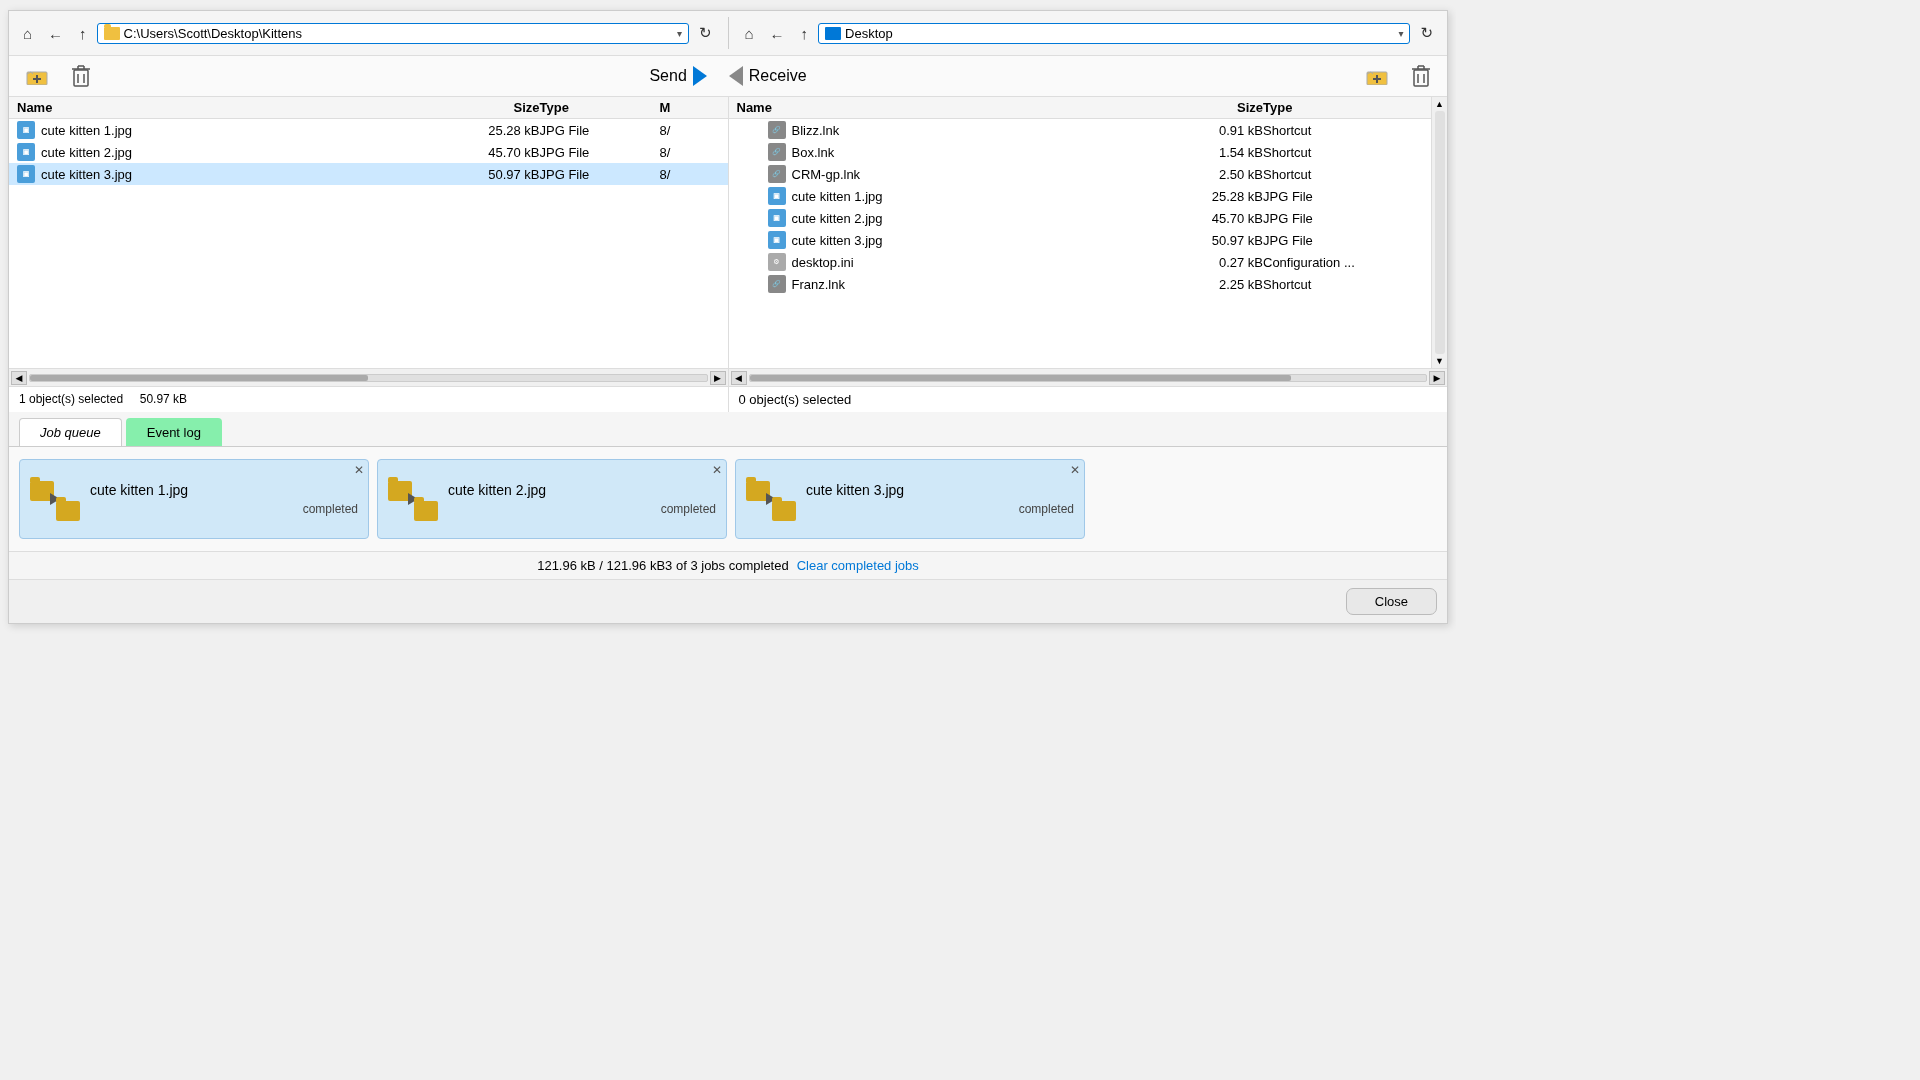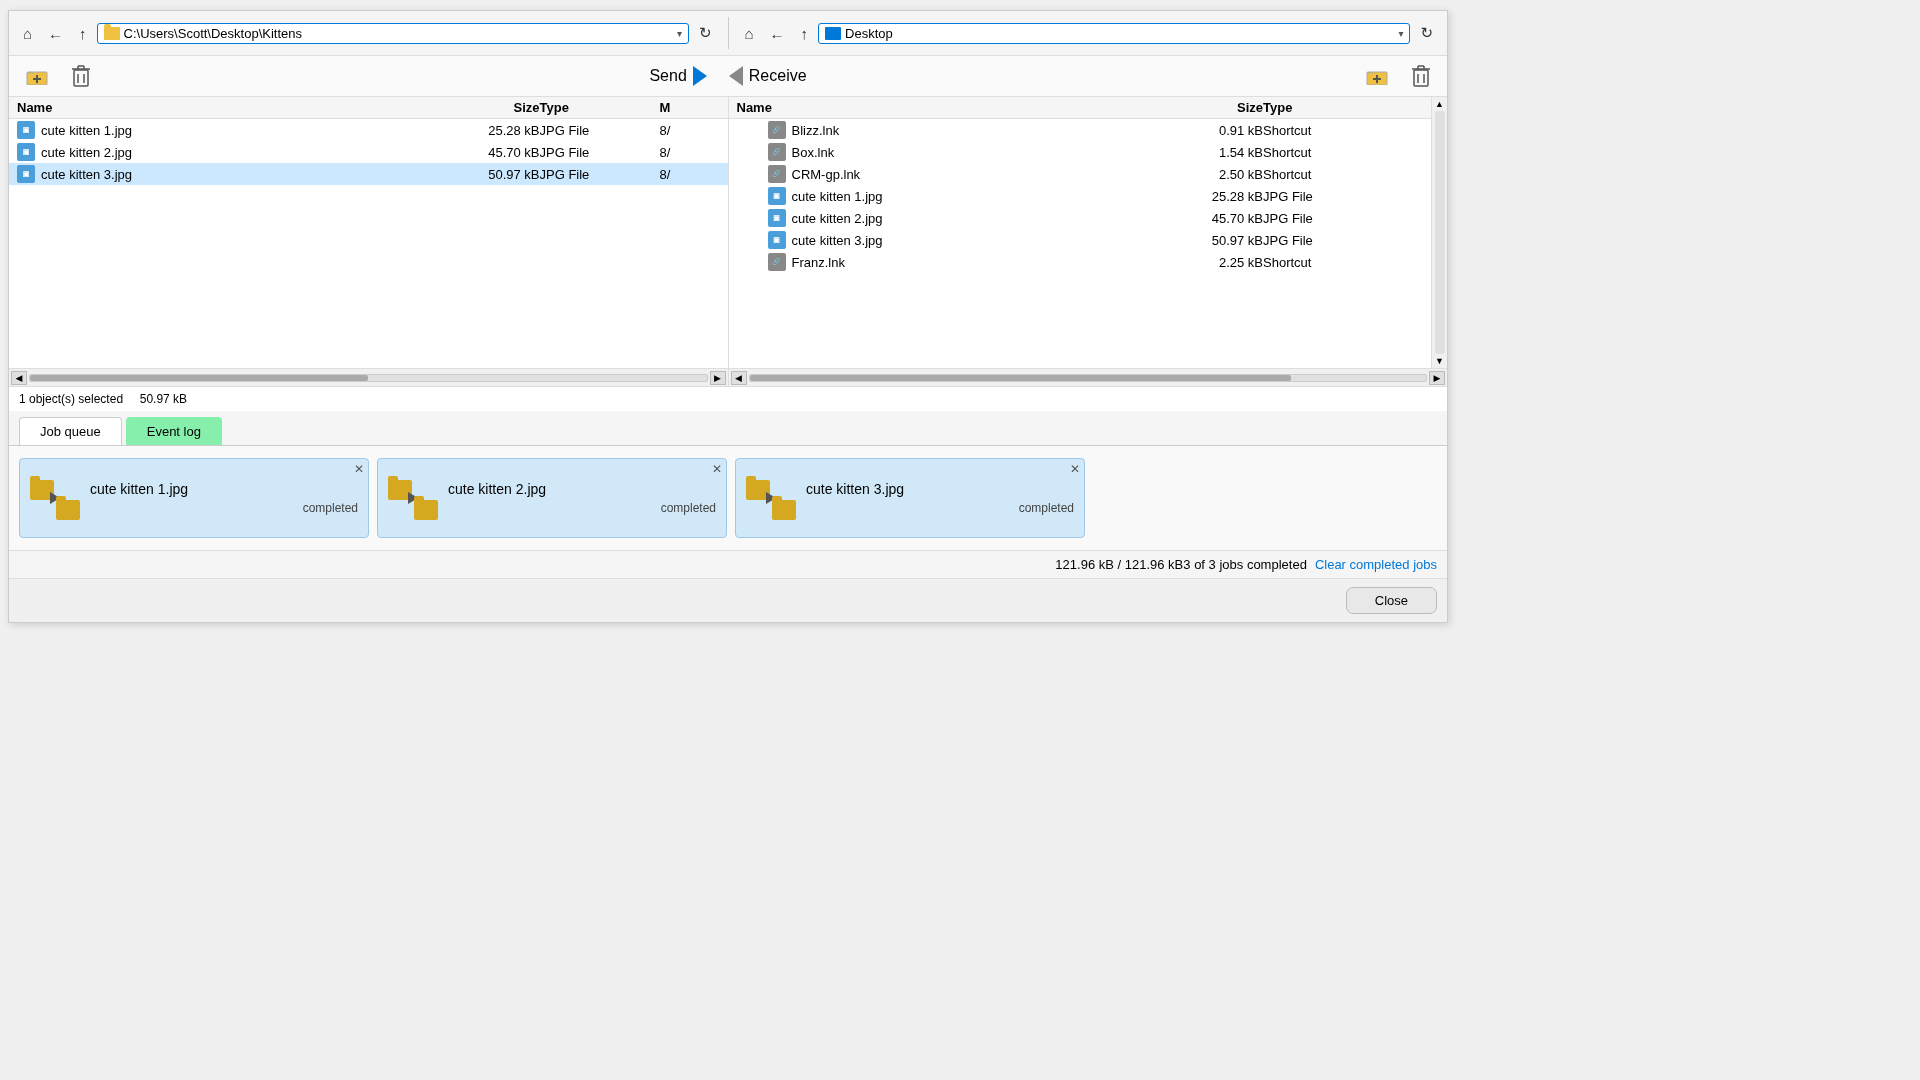--- a/index.html
+++ b/index.html
@@ -608,6 +608,14 @@
             </div>
             <div class="file-row file-row-right">
               <div class="file-name-cell">
+                  <div class="ini-icon">⚙</div>
+                  <span>desktop.ini</span>
+                </div>
+              <span class="col-right">0.27 kB</span>
+              <span>Configuration ...</span>
+            </div>
+            <div class="file-row file-row-right">
+              <div class="file-name-cell">
                   <div class="lnk-icon">🔗</div>
                   <span>Franz.lnk</span>
                 </div>

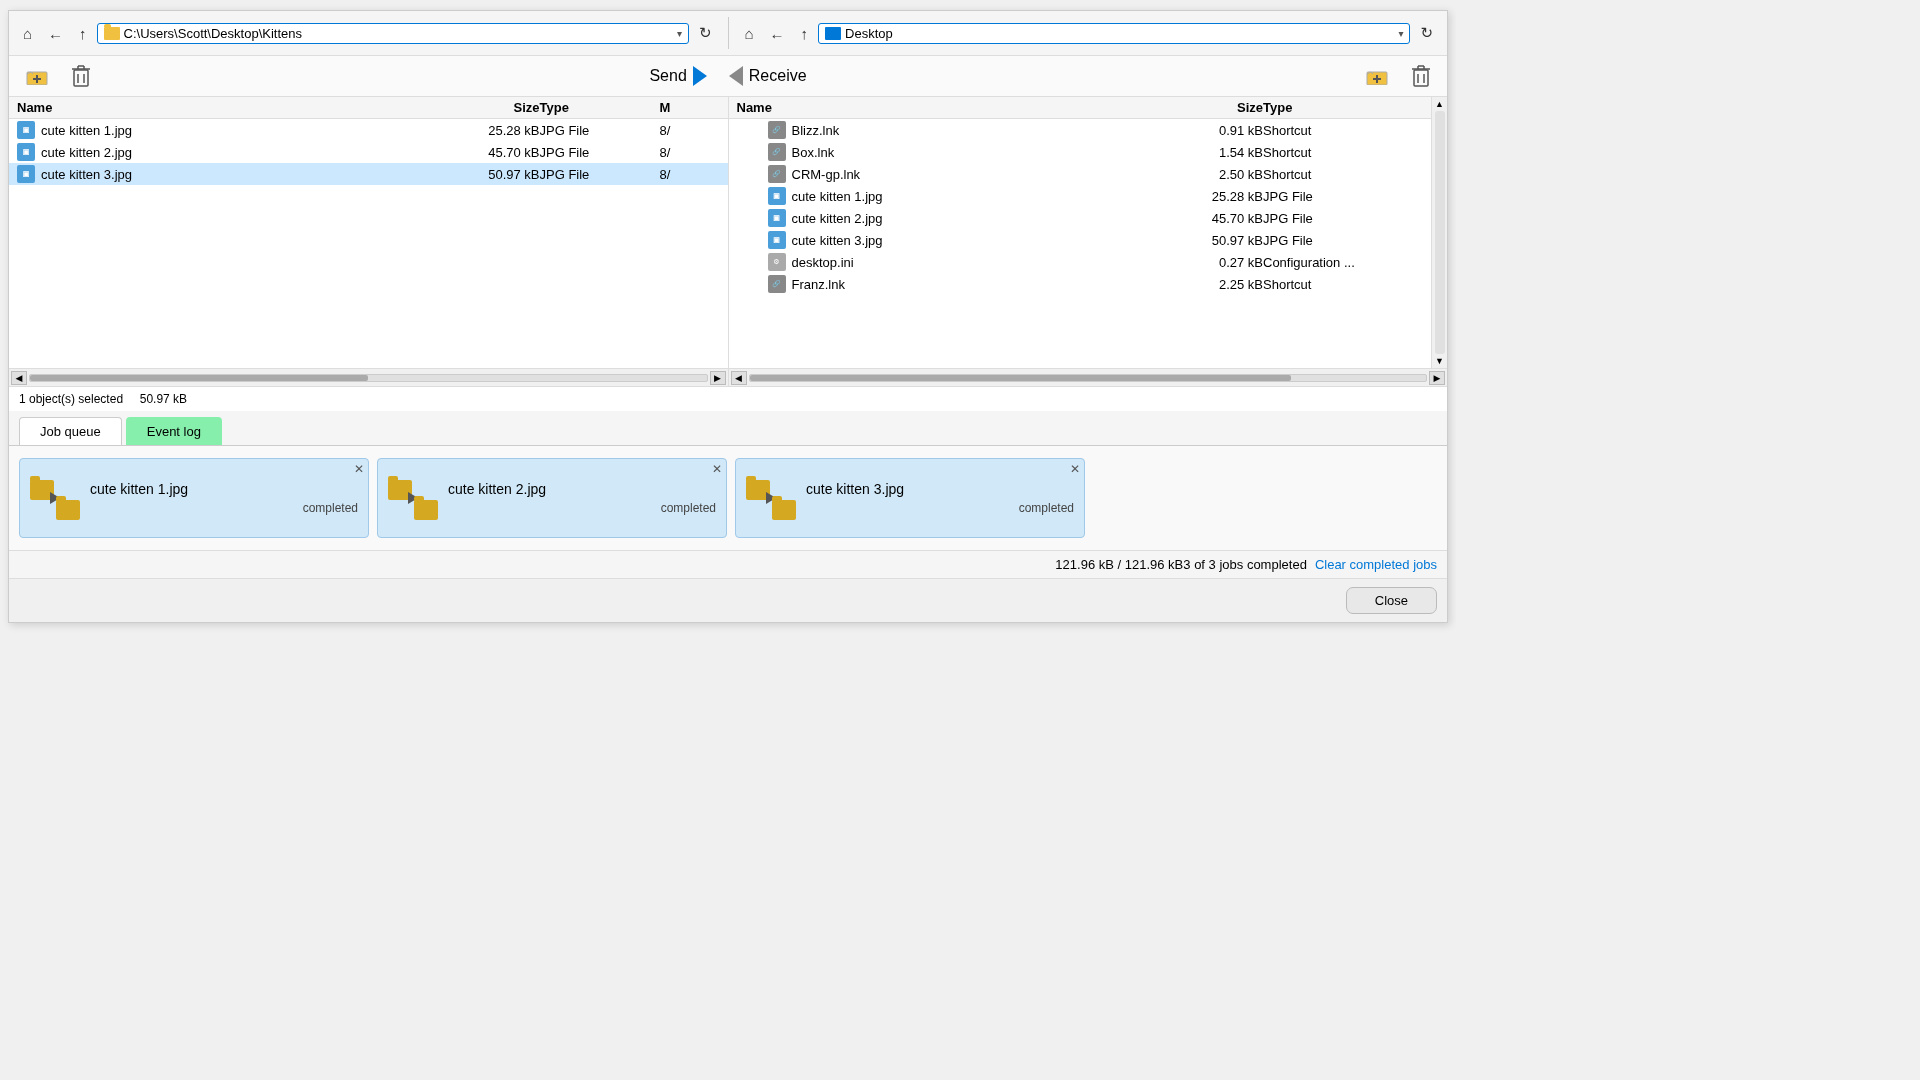--- a/index.html
+++ b/index.html
@@ -646,6 +646,9 @@
       &nbsp;&nbsp;&nbsp;
       <span>50.97 kB</span>
     </div>
+    <div class="status-right">
+      <span>0 object(s) selected</span>
+    </div>
   </div>
 
   <div class="job-queue-section">

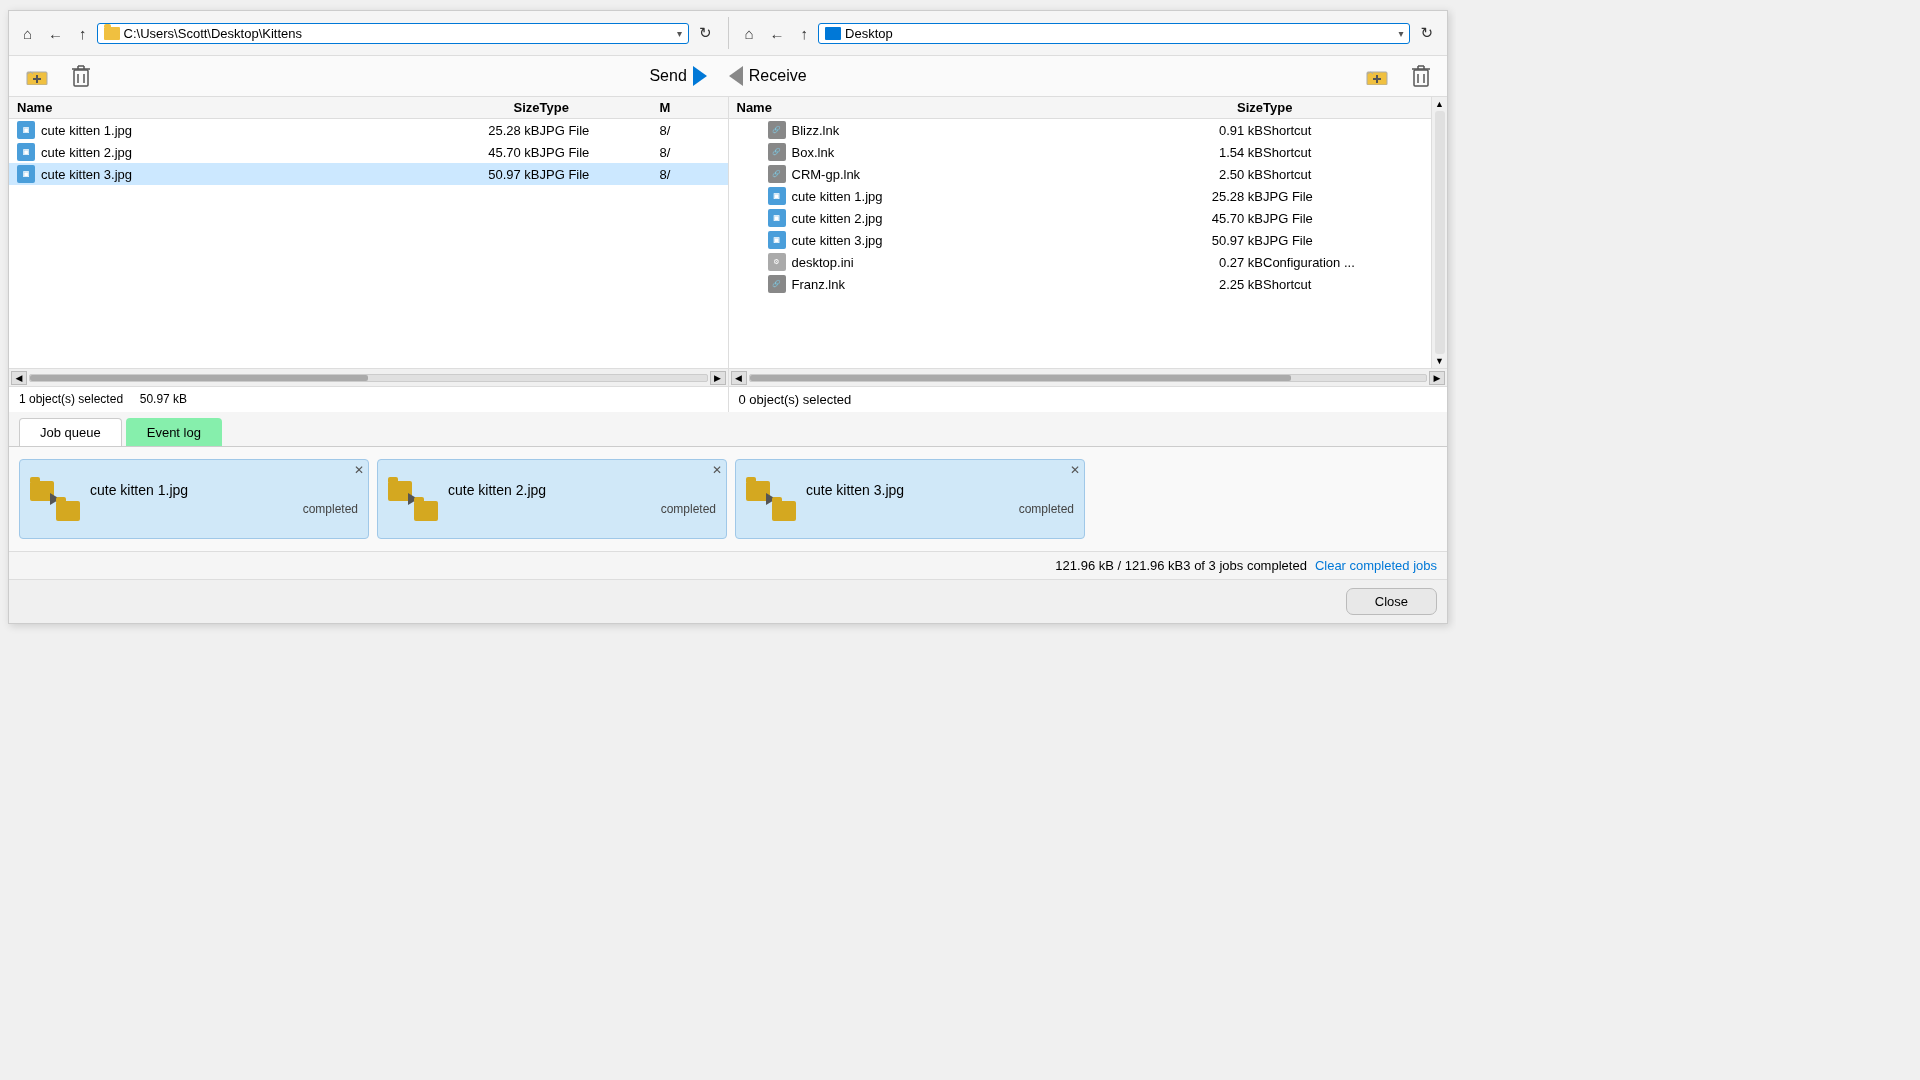--- a/index.html
+++ b/index.html
@@ -289,6 +289,7 @@
       border-bottom-color: #fff;
       position: relative;
       z-index: 1;
+      font-style: italic;
     }
     .job-cards {
       display: flex;

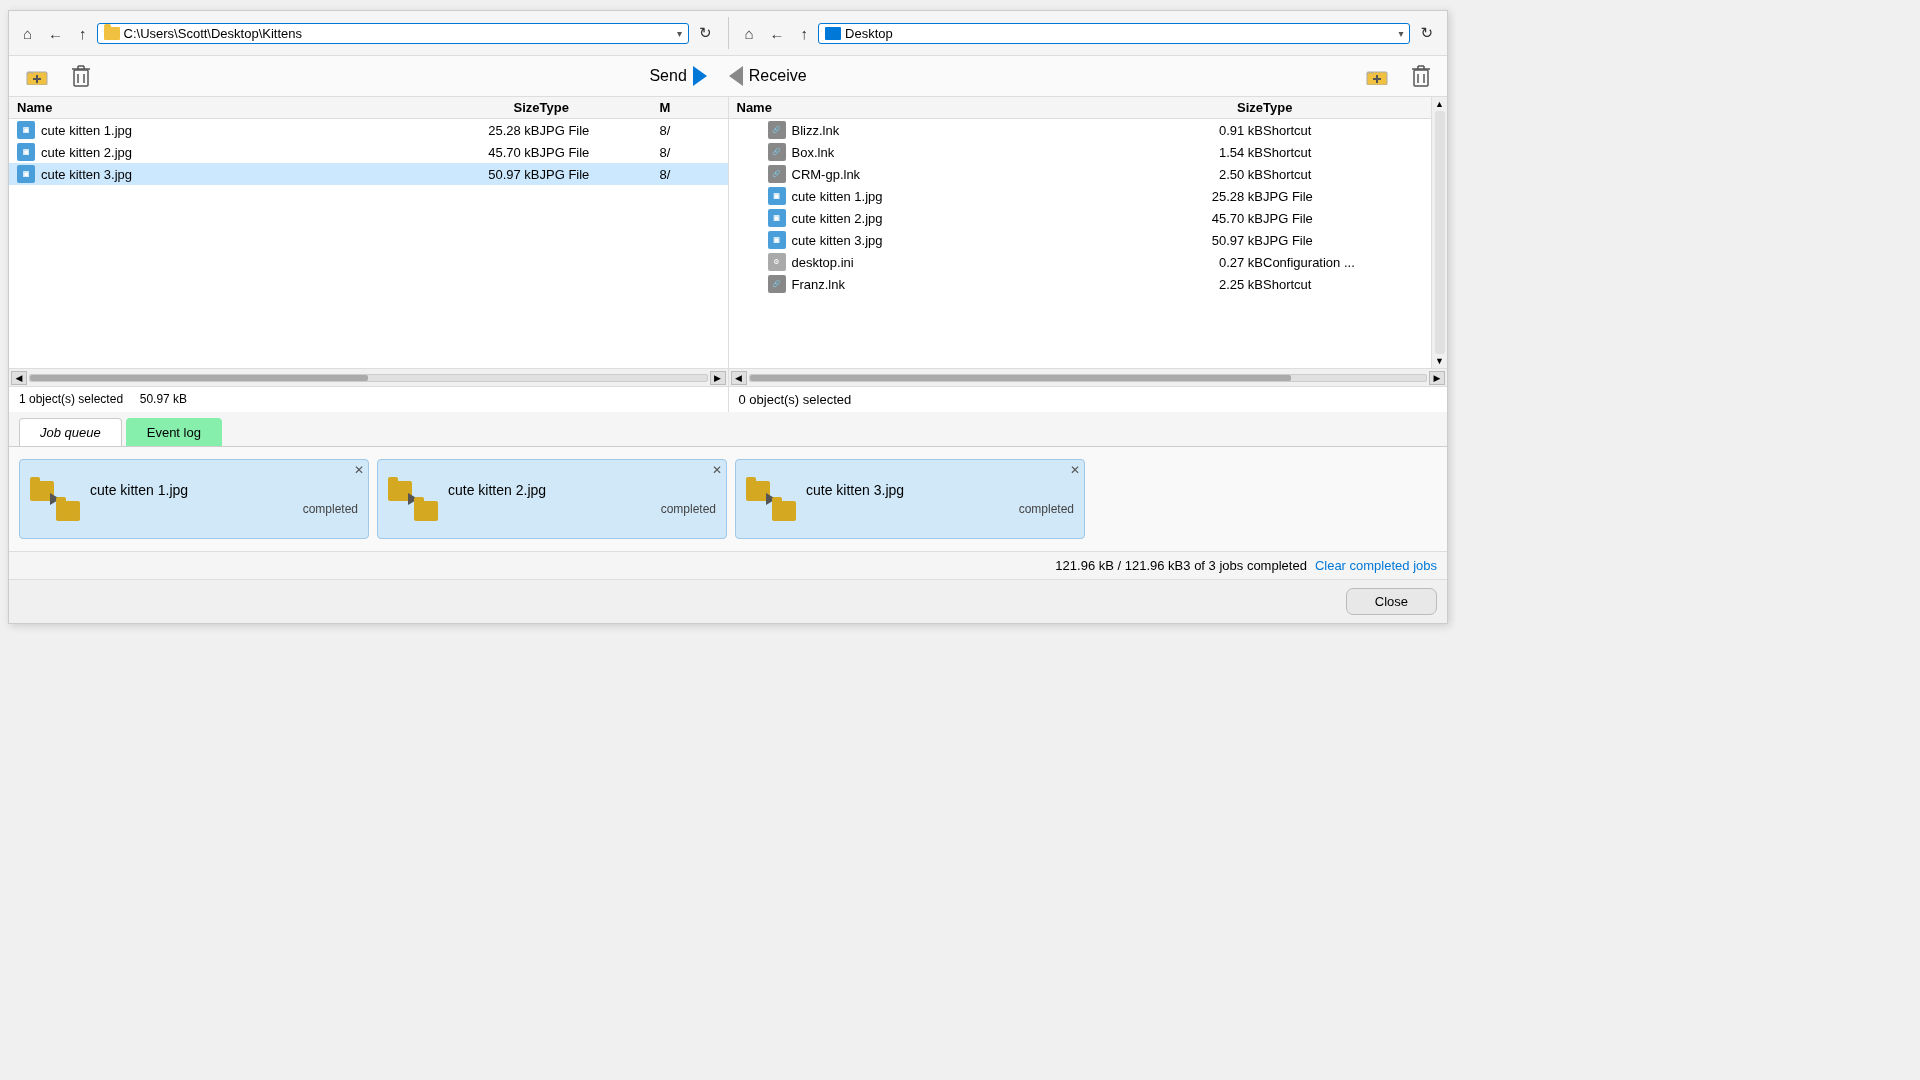--- a/index.html
+++ b/index.html
@@ -384,7 +384,7 @@
       padding: 6px 10px;
       background: #f5f5f5;
       border-top: 1px solid #ddd;
-      justify-content: flex-end;
+      justify-content: center;
     }
     .clear-link {
       color: #0078d7;

